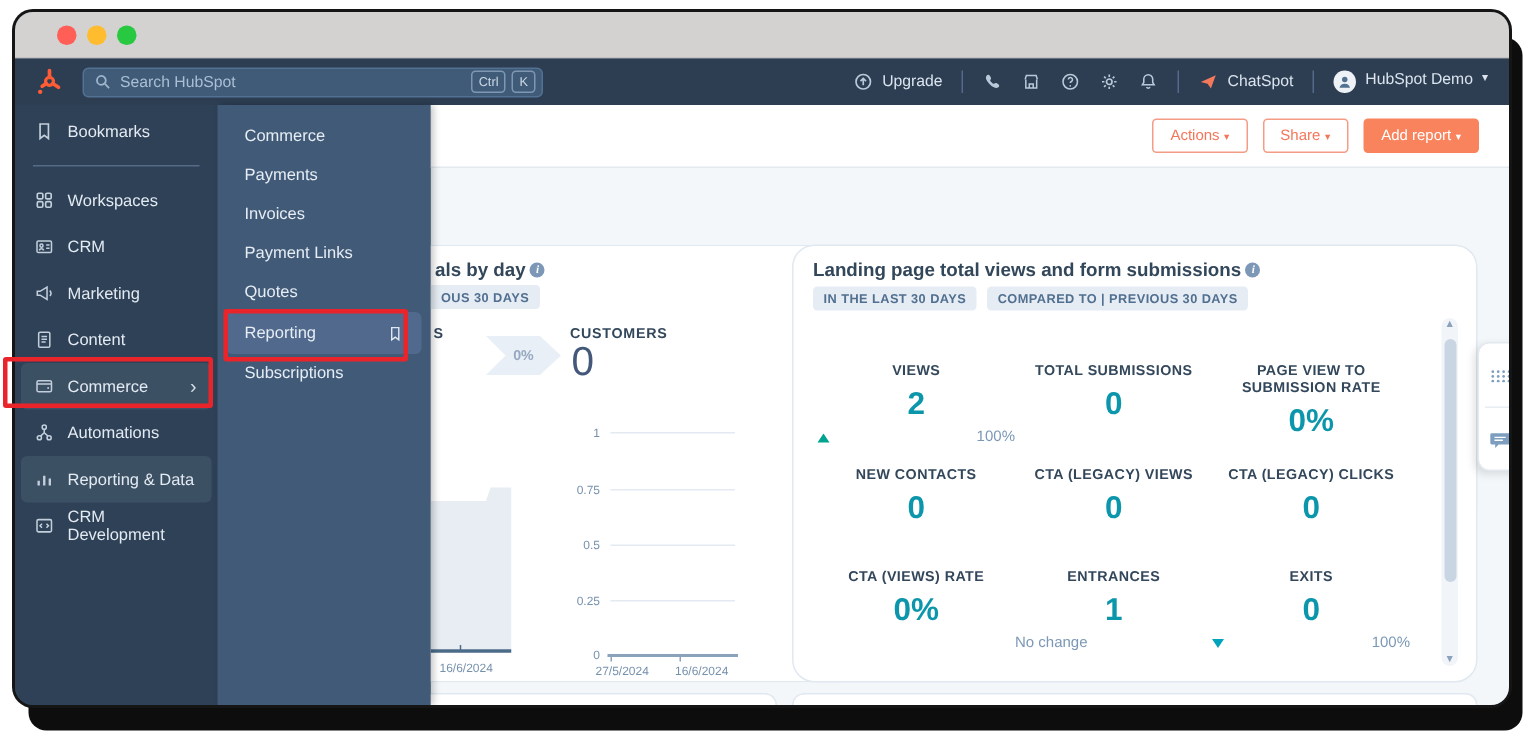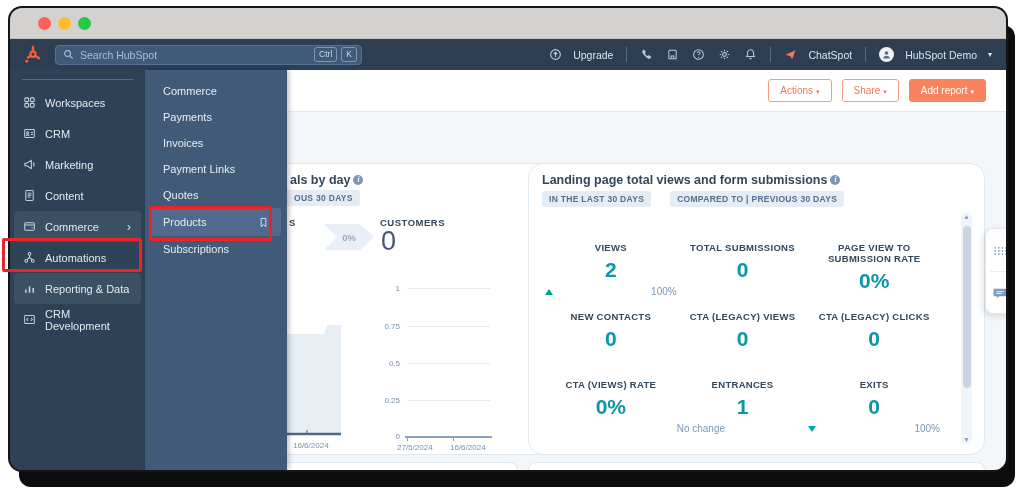--- a/index.html
+++ b/index.html
@@ -27,7 +27,7 @@
   #searchwrap input::placeholder { color:#aabfd4; opacity:1; }
   .kbd { font-size:8.5px; color:#cdd9e6; border:1px solid #7e97b4; border-radius:3px; padding:1px 4px; margin-right:4px; line-height:1.2; }
   #topright { margin-left:auto; display:flex; align-items:center; gap:13px; padding-right:14px; color:#dbe4ee; }
-  .tb-item { display:flex; align-items:center; gap:11px; font-size:10.5px; color:#dbe4ee; cursor:default; }
+  .tb-item { display:flex; gap:6px; font-size:10.5px; color:#dbe4ee; cursor:default; }
   .tb-divider { width:1px; height:15px; background:#55698a; }
   .tb-ic { display:inline-flex; }
   .caret { font-size:8px; color:#dbe4ee; }

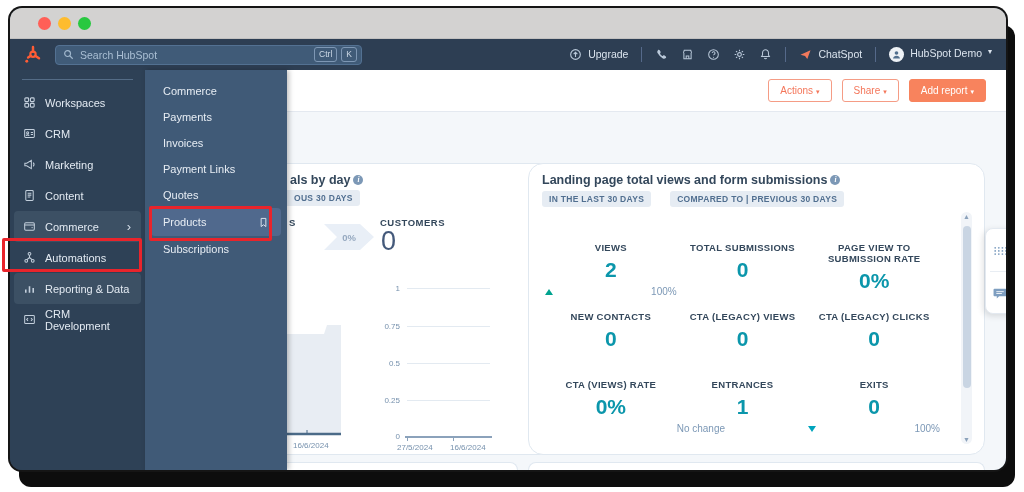--- a/index.html
+++ b/index.html
@@ -203,6 +203,14 @@
     </div>
 
     <div id="sidebar">
+      <div class="s-item">
+        <span class="s-ic">
+            <svg width="13" height="13" viewBox="0 0 14 14" fill="none" stroke="currentColor" stroke-width="1.2">
+              <path d="M4 1.8h6v10.4L7 9.9l-3 2.3z"></path>
+            </svg>
+          </span>
+        <span>Bookmarks</span>
+      </div>
       <div class="s-div"></div>
       <div class="s-item">
         <span class="s-ic">

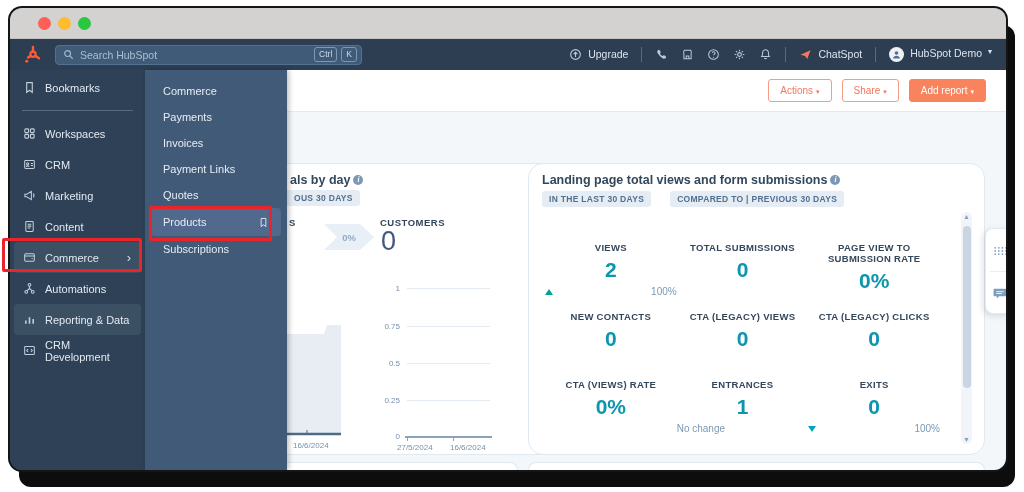--- a/index.html
+++ b/index.html
@@ -90,7 +90,7 @@
 
   
   #rc-title { position:absolute; left:13px; top:9px; }
-  #rc-badges { position:absolute; left:13px; top:27px; display:flex; gap:19px; }
+  #rc-badges { position:absolute; left:13px; top:27px; display:flex; gap:7px; }
   #metrics { position:absolute; left:16px; right:44px; top:66px; bottom:18px; display:grid; grid-template-columns:1fr 1fr 1fr; grid-template-rows:1fr 1fr 1fr; }
   .metric { text-align:center; padding-top:12px; }
   .m-label { font-size:9.5px; font-weight:bold; color:#33475b; letter-spacing:.3px; }

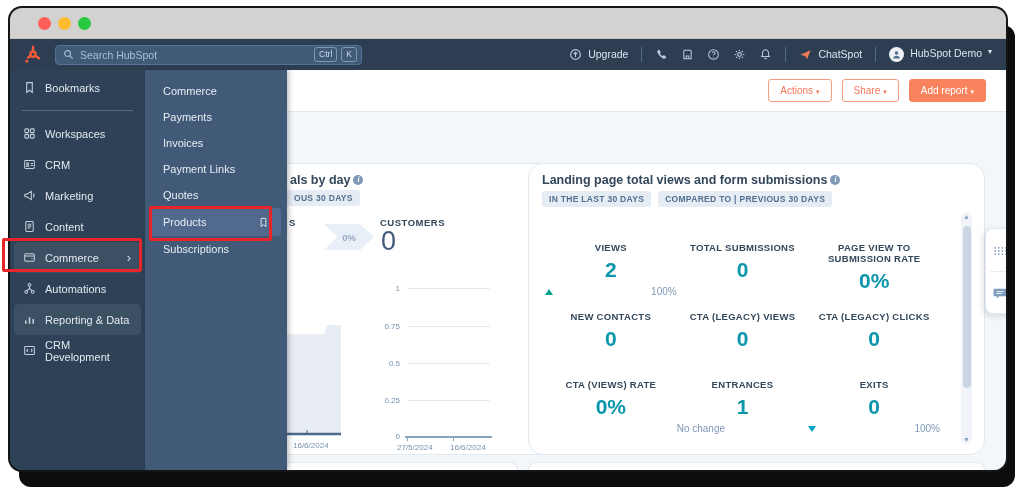--- a/index.html
+++ b/index.html
@@ -309,7 +309,7 @@
           <span>Quotes</span>
         </div>
       <div class="f-item active">
-        <span>Products</span>
+        <span>Reporting</span>
         <span class="f-bookmark">
             <svg width="11" height="11" viewBox="0 0 14 14" fill="none" stroke="#dfe8f1" stroke-width="1.2">
               <path d="M4 1.8h6v10.4L7 9.9l-3 2.3z"></path>

